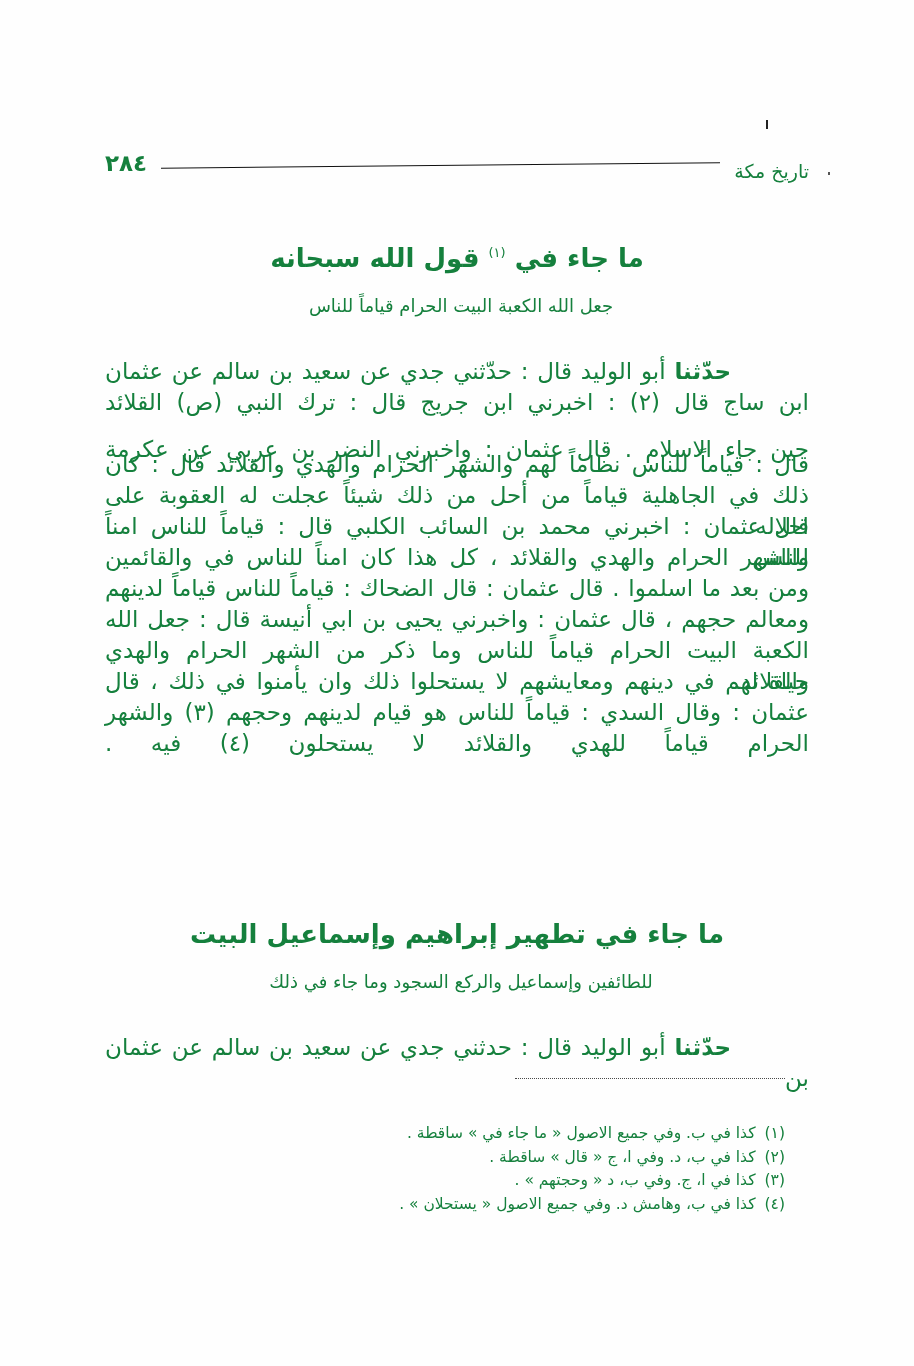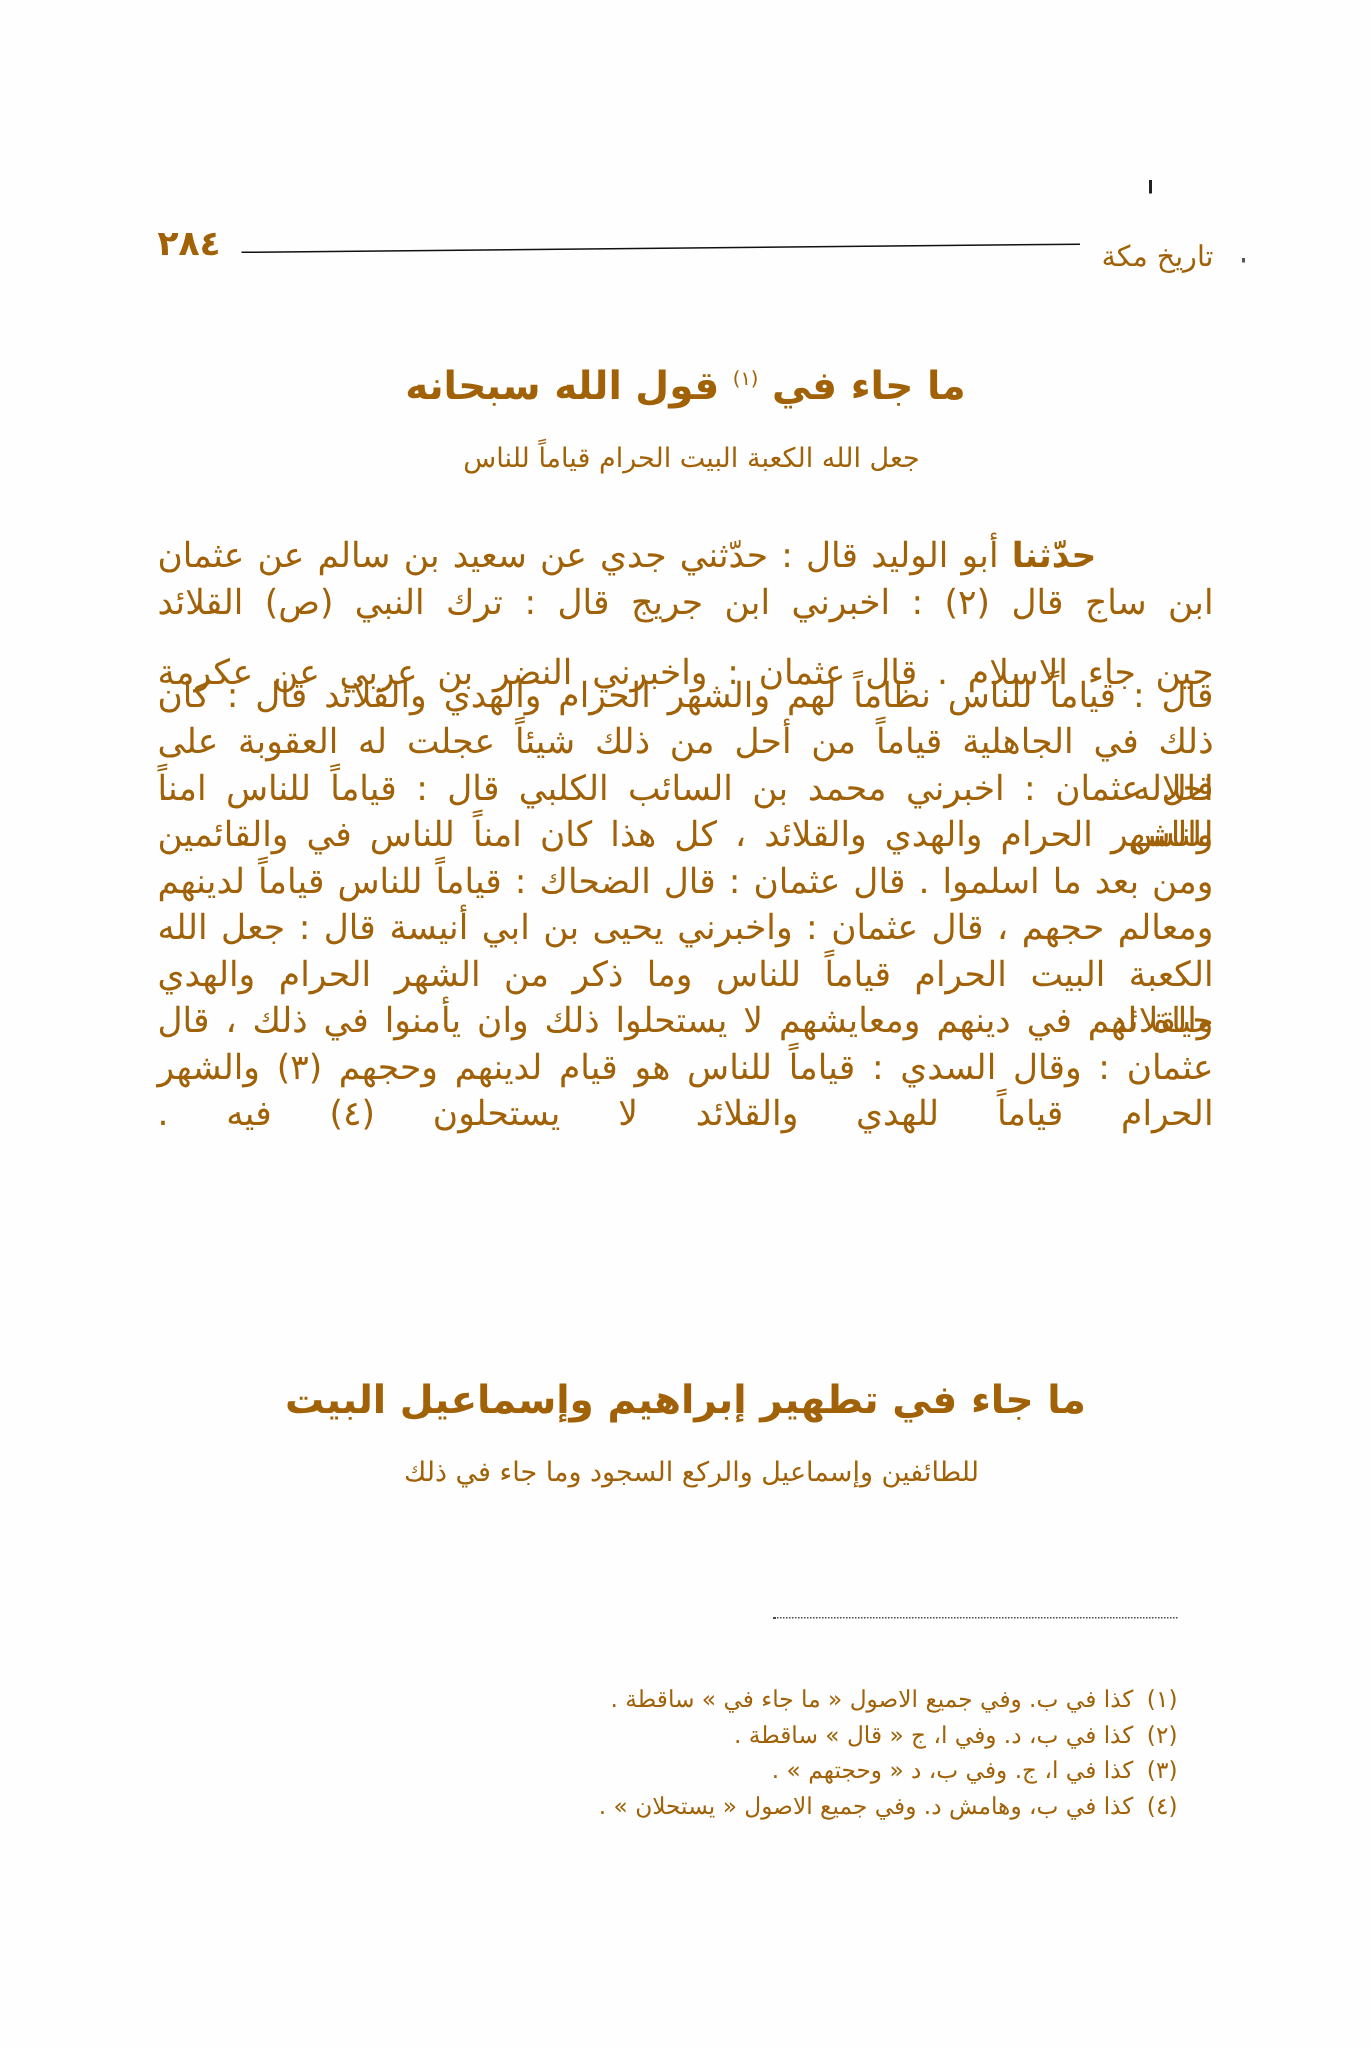--- a/index.html
+++ b/index.html
@@ -15,7 +15,7 @@
     background: #fefefe;
     overflow: hidden;
     font-family: "Liberation Serif", "DejaVu Serif", serif;
-    color: #a16207;
+    color: #15803d;
   }
 
   

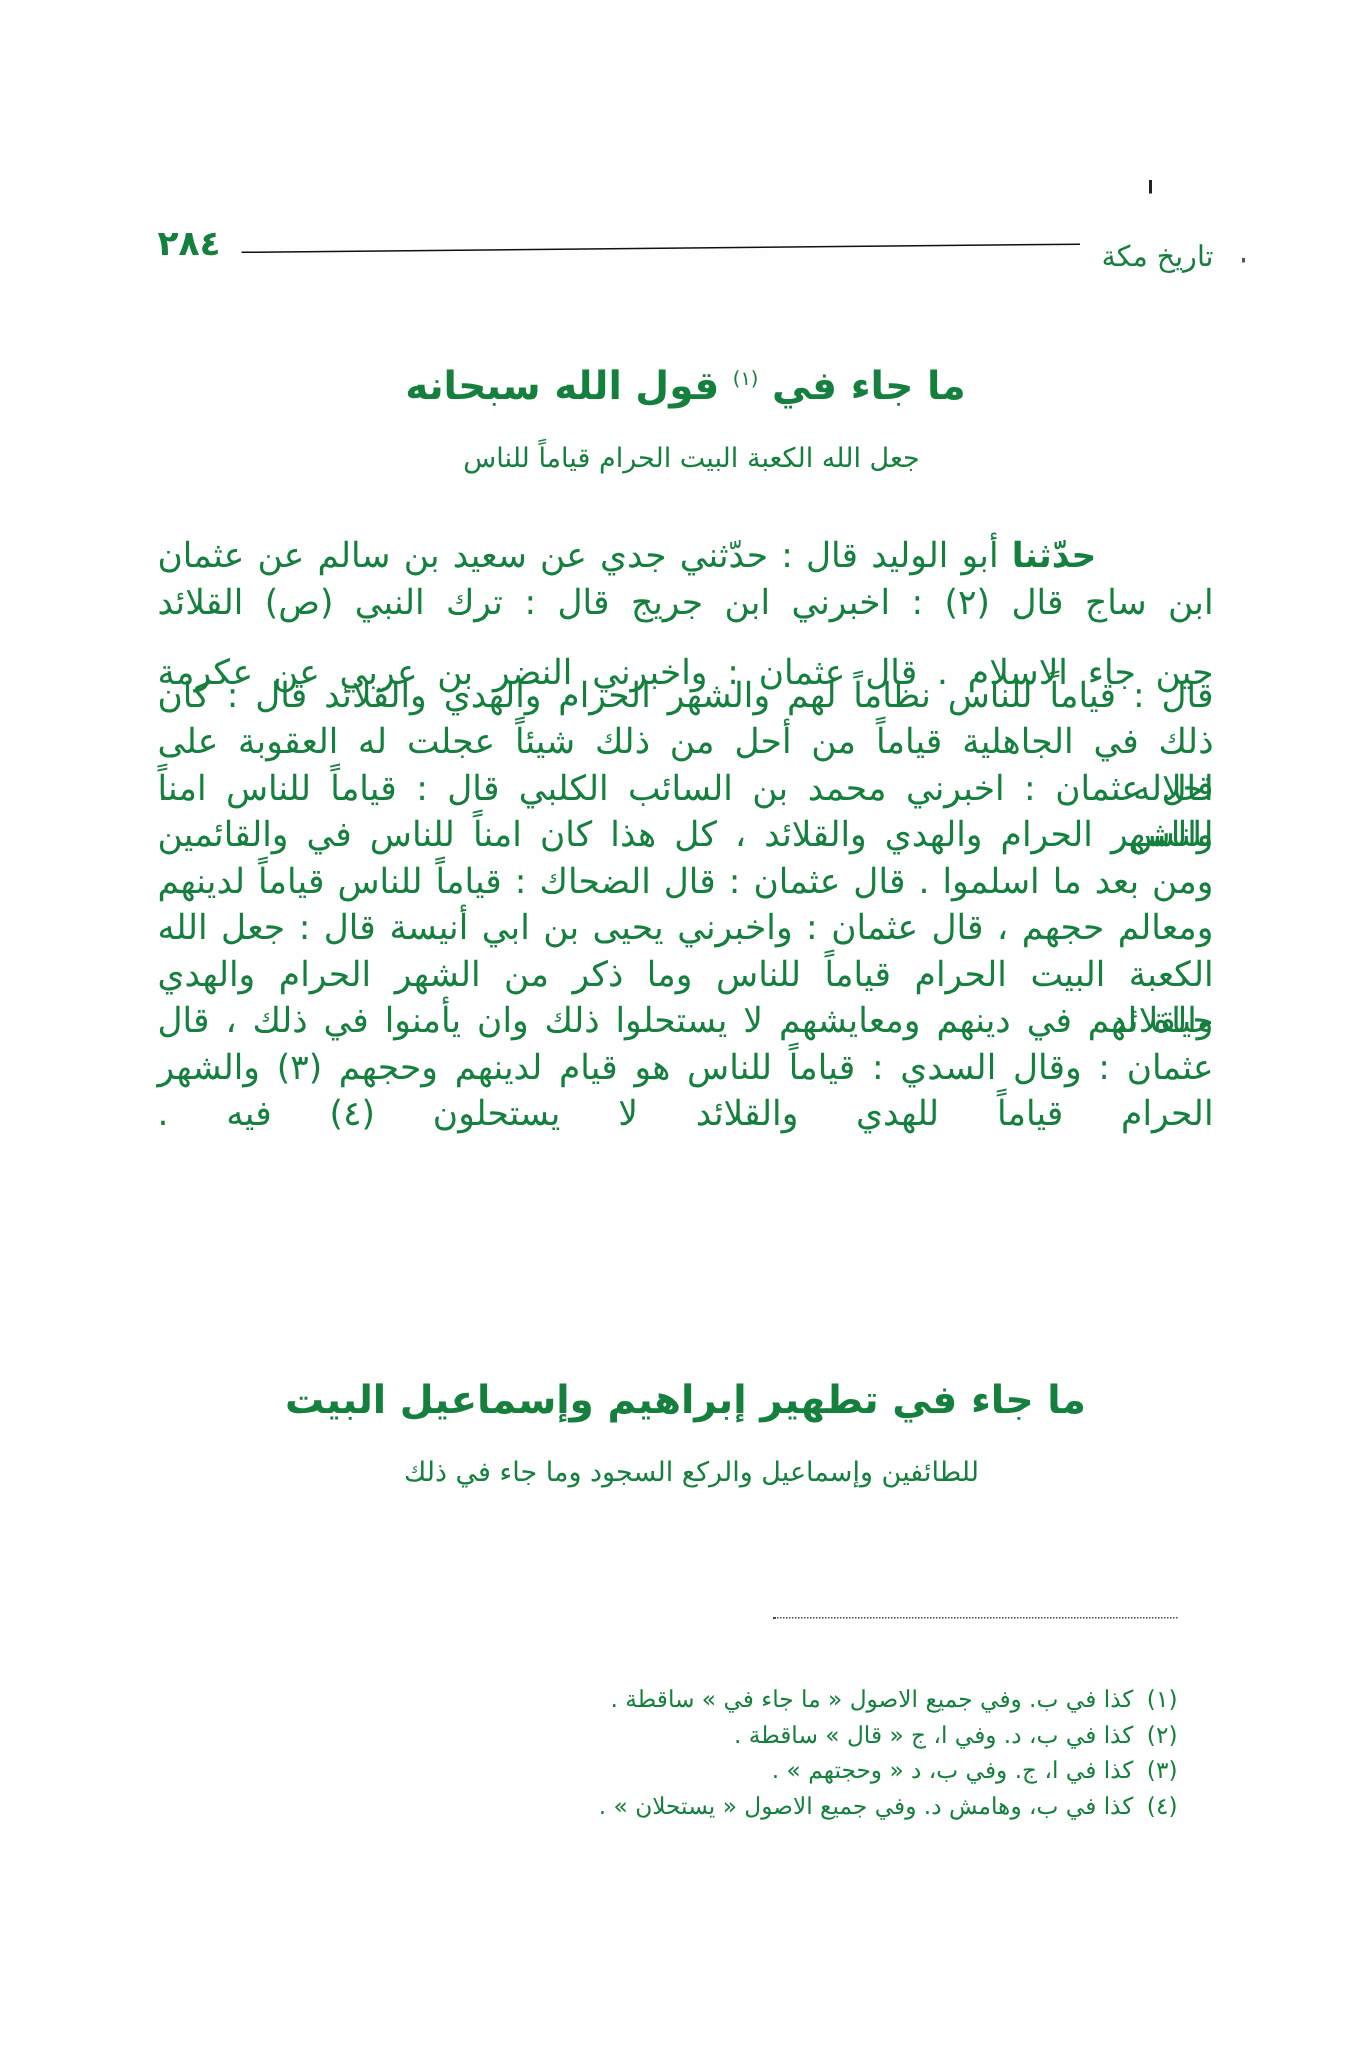--- a/index.html
+++ b/index.html
@@ -198,6 +198,9 @@
   <div class="section-title" style="top:916px;">ما جاء في تطهير إبراهيم وإسماعيل البيت</div>
   <div class="section-subtitle" style="top:969px;">للطائفين وإسماعيل والركع السجود وما جاء في ذلك</div>
 
+  <div class="body-para indent-first tail-left" style="top:1032px;">
+    <span class="lead">حدّثنا</span><span> أبو الوليد قال : حدثني جدي عن سعيد بن سالم عن عثمان بن</span>
+  </div>
 
   <div class="fn-rule"></div>
 

